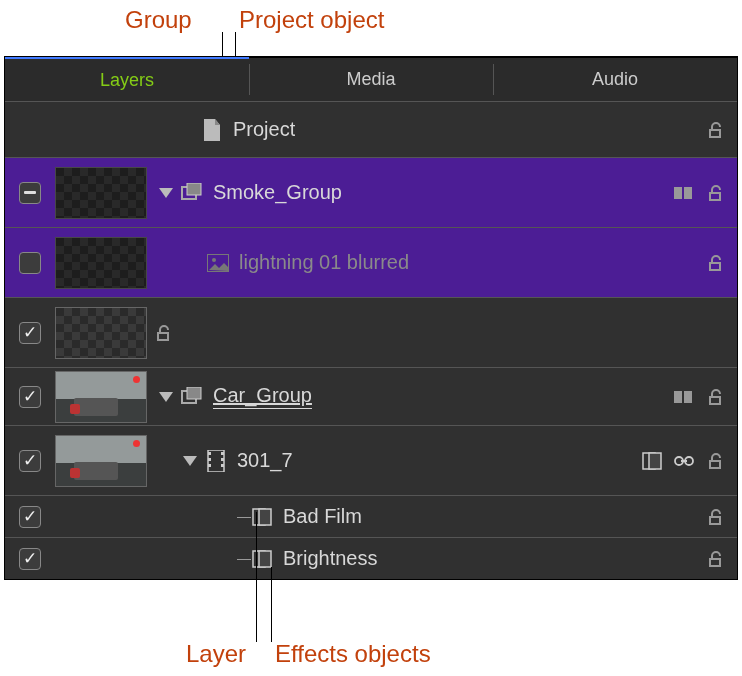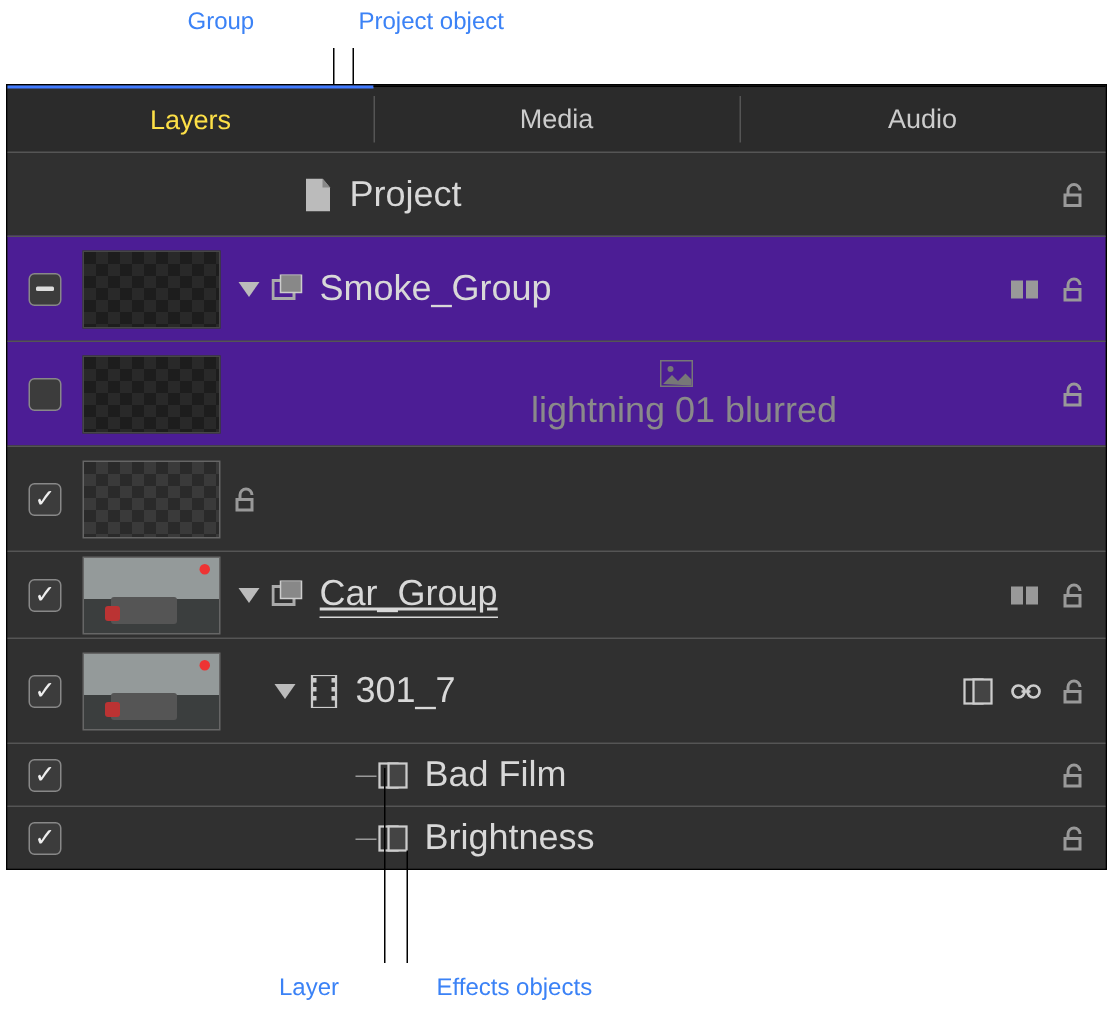--- a/index.html
+++ b/index.html
@@ -29,8 +29,8 @@
     }
     .ann-label {
       position: absolute;
-      font-size: 16px;
-      color: #3b82f6;
+      font-size: 24px;
+      color: #c2410c;
       white-space: nowrap;
     }
     .leader {

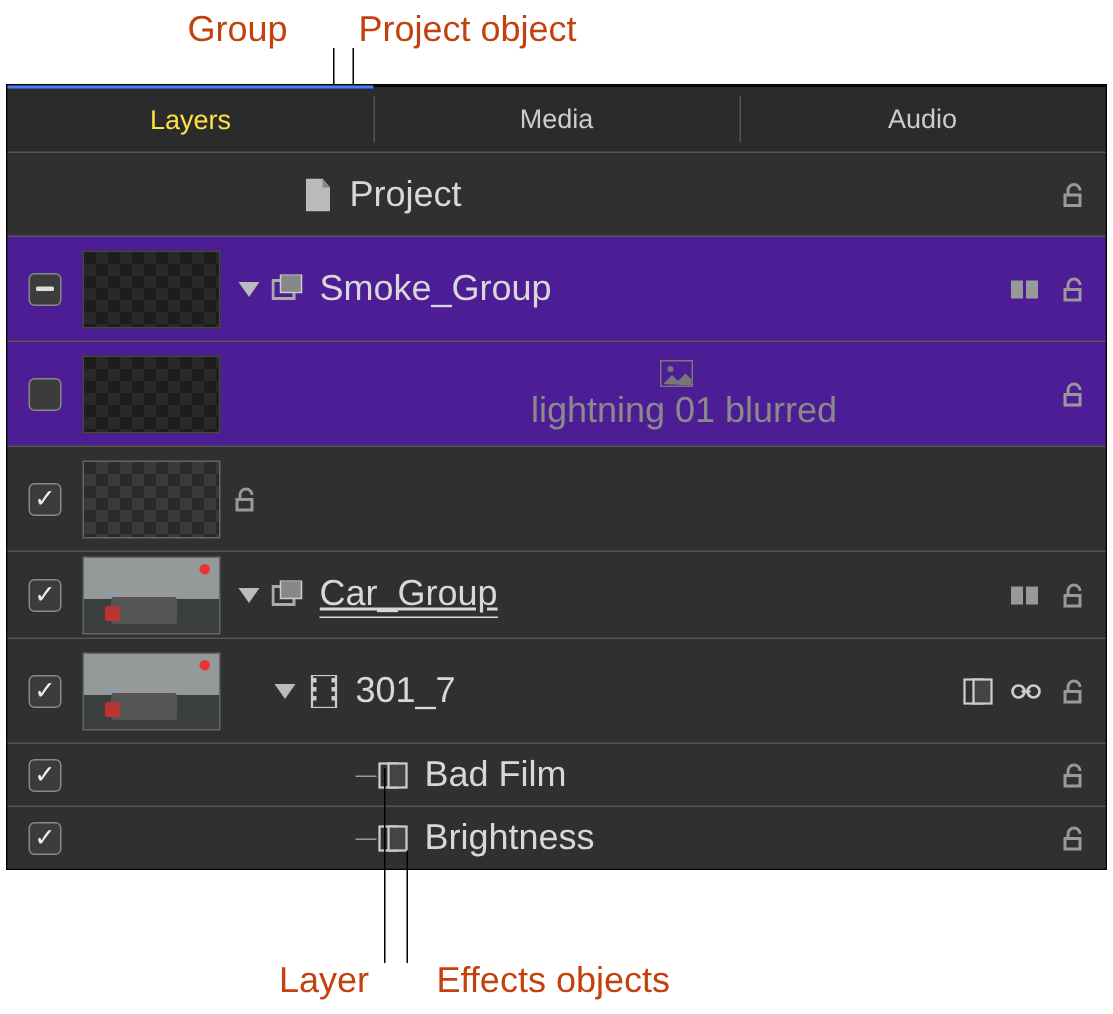--- a/index.html
+++ b/index.html
@@ -74,7 +74,7 @@
       background: #555;
     }
     .tab.active {
-      color: #fde047;
+      color: #84cc16;
       border-top: 2px solid #427bff;
     }
 

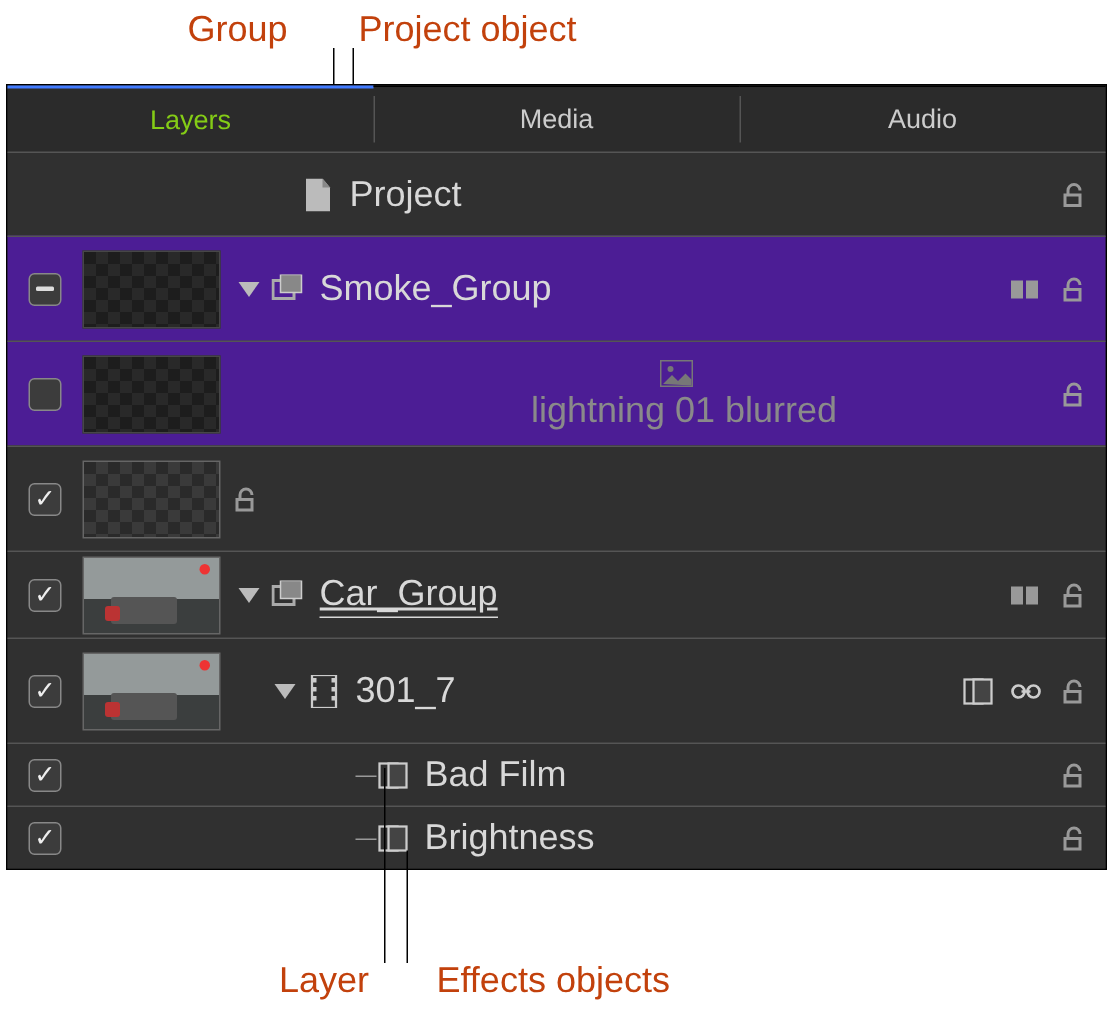--- a/index.html
+++ b/index.html
@@ -174,7 +174,7 @@
       flex: 1;
       display: flex;
       align-items: center;
-      font-size: 24px;
+      font-size: 20px;
       color: #d8d8d8;
       min-width: 0;
     }

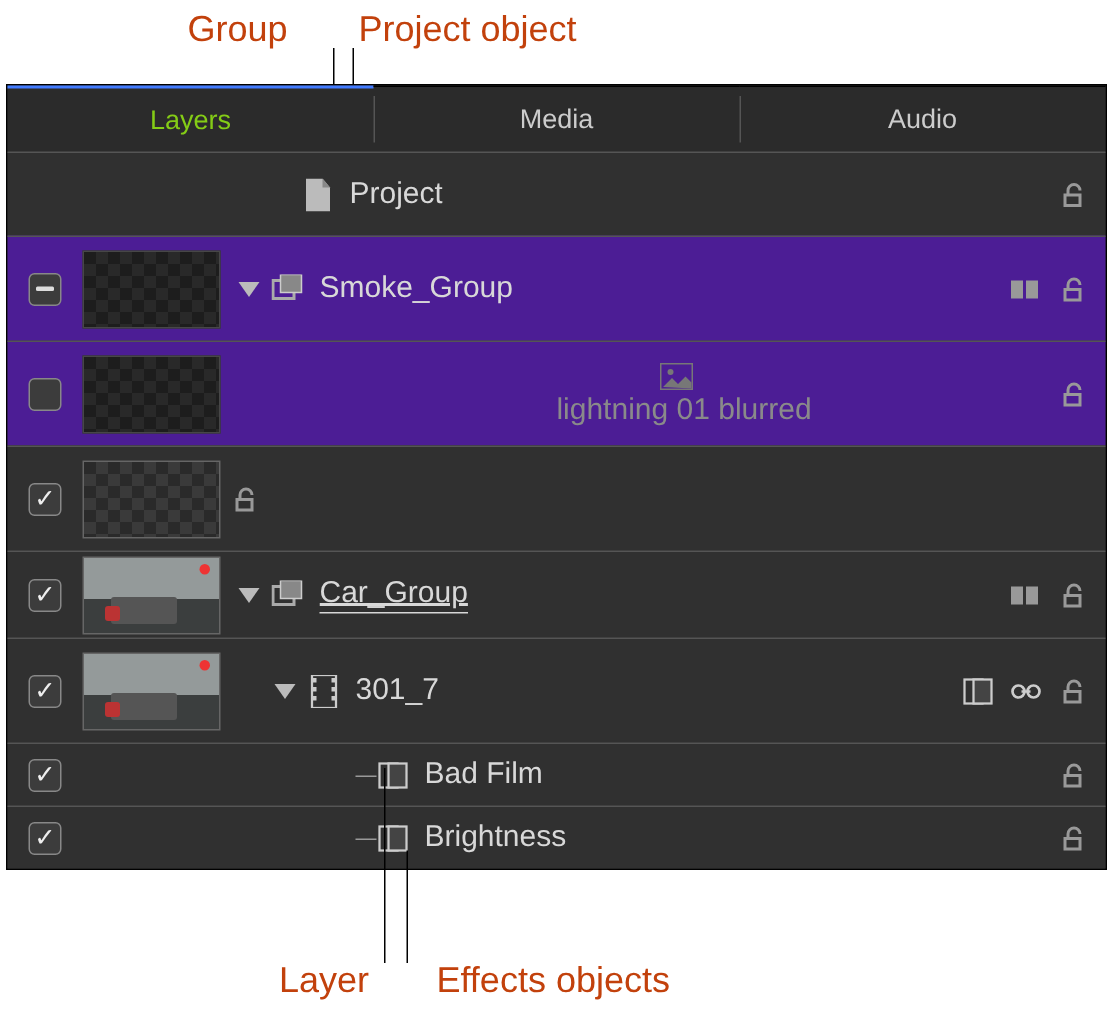--- a/index.html
+++ b/index.html
@@ -204,7 +204,7 @@
     .underlined { border-bottom: 1px solid currentColor; padding-bottom:1px;text-decoration:underline; }   
     .ind-1 { padding-left: 6px; }    
     .ind-2 { padding-left: 30px; }
-    .ind-3 { padding-left: 54px; flex-direction: column; }
+    .ind-3 { padding-left: 54px; }
     .ind-fx { padding-left: 84px; }
 
     

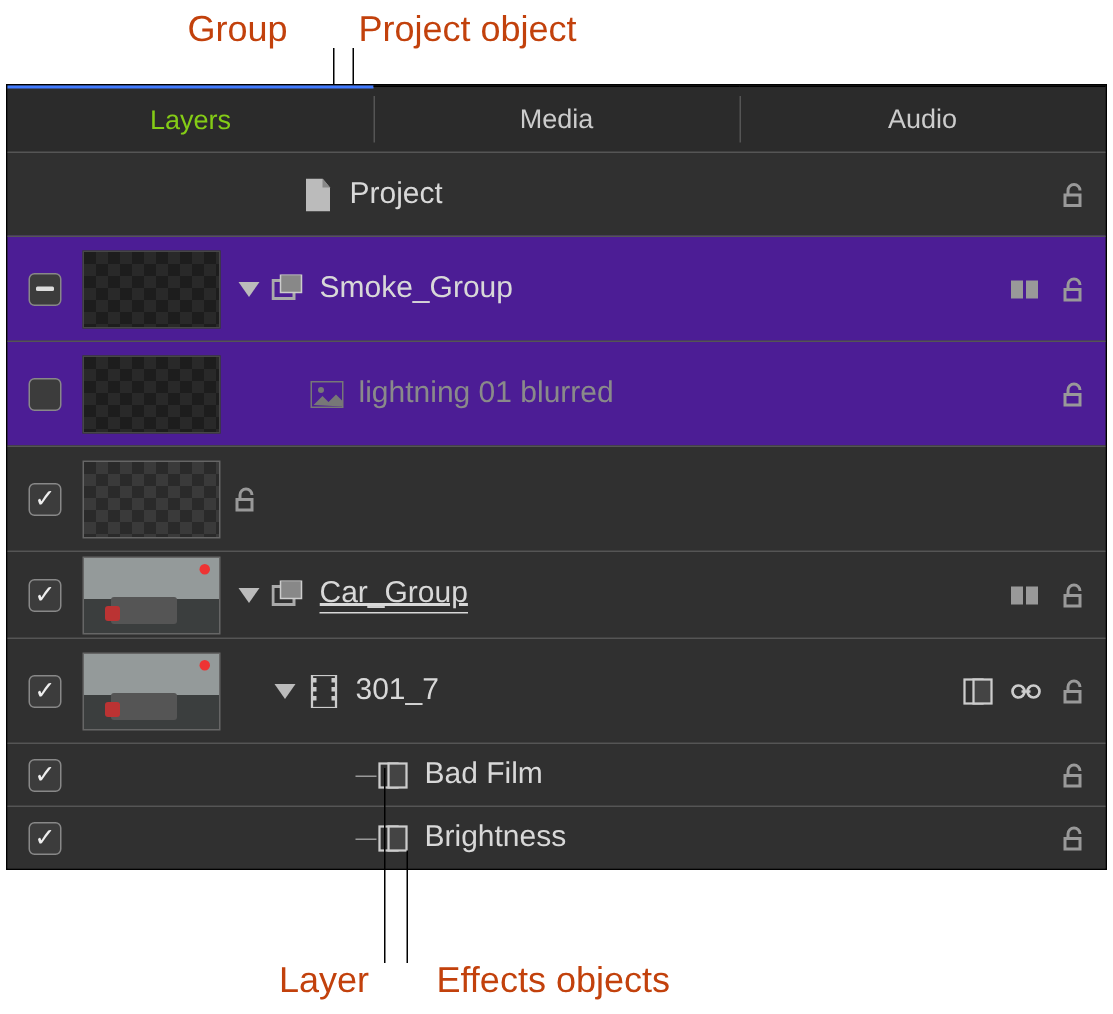--- a/index.html
+++ b/index.html
@@ -485,7 +485,7 @@
 
 <div class="annotations-bottom">
   <span class="ann-label" style="left:186px; bottom:0;">Layer</span>
-  <span class="ann-label" style="left:275px; bottom:0;margin-left:16px;">Effects objects</span>
+  <span class="ann-label" style="left:275px; bottom:0;">Effects objects</span>
   <div class="leader" style="left:256px; bottom:26px; height:130px;"></div>
   <div class="leader" style="left:271px; bottom:26px; height:75px;"></div>
 </div>

